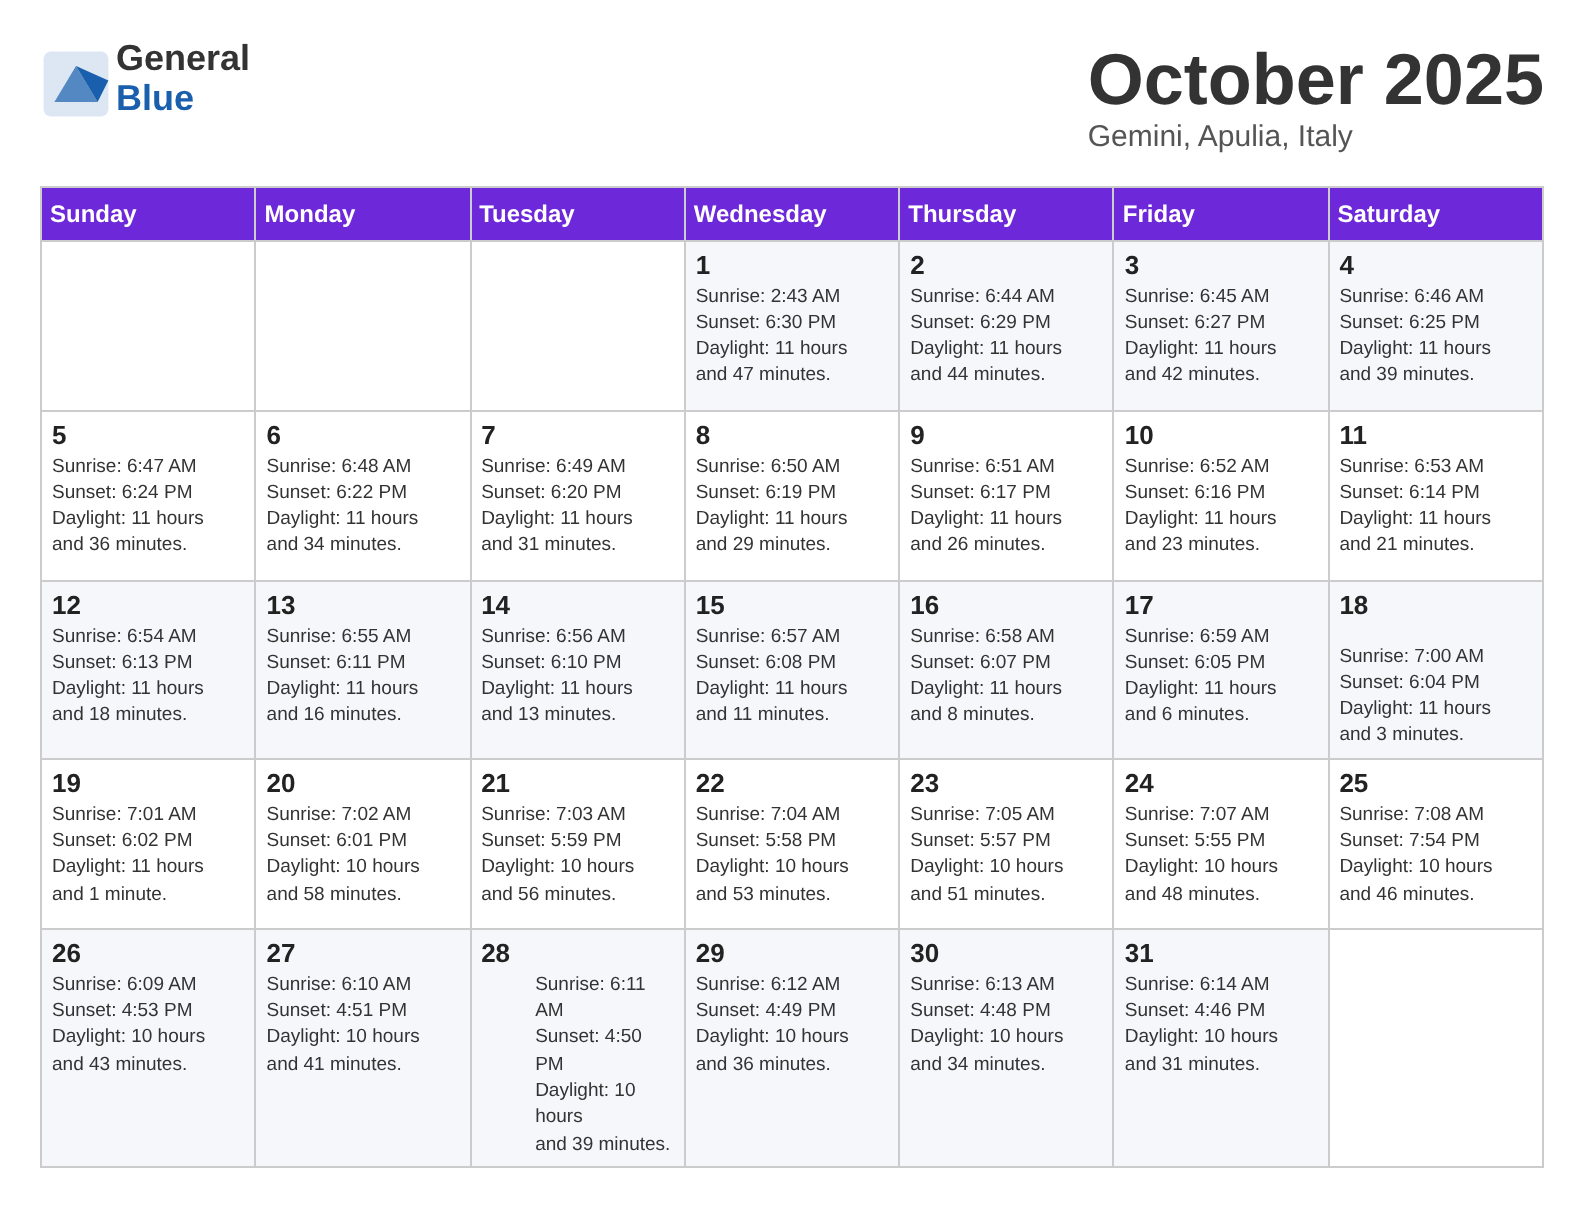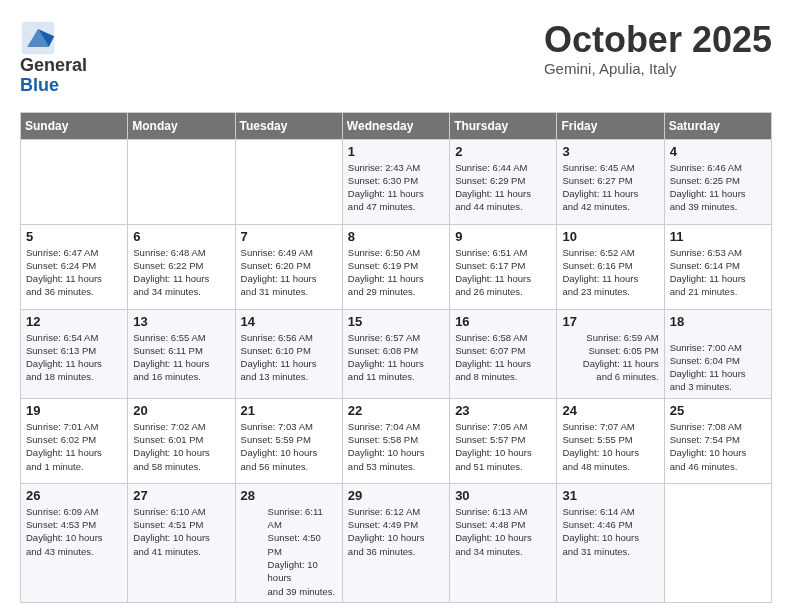--- a/index.html
+++ b/index.html
@@ -18,8 +18,7 @@
     }
     .logo {
       display: flex;
-      align-items: flex-start;
-      flex-direction: column;
+      align-items: flex-end;
     }
     .logo-text {
       display: flex;

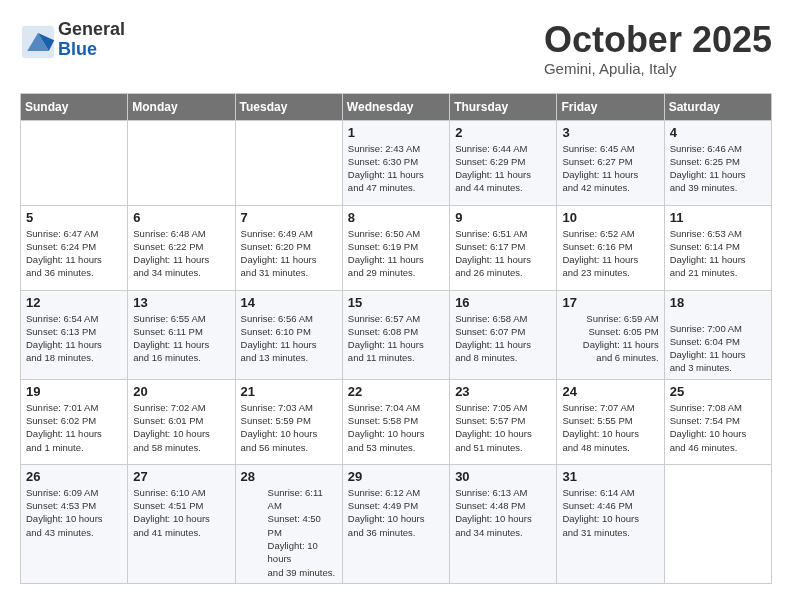--- a/index.html
+++ b/index.html
@@ -58,7 +58,7 @@
       table-layout: fixed;
     }
     thead tr th {
-      background-color: #737373;
+      background-color: #6d28d9;
       color: #fff;
       font-size: 12px;
       font-weight: bold;

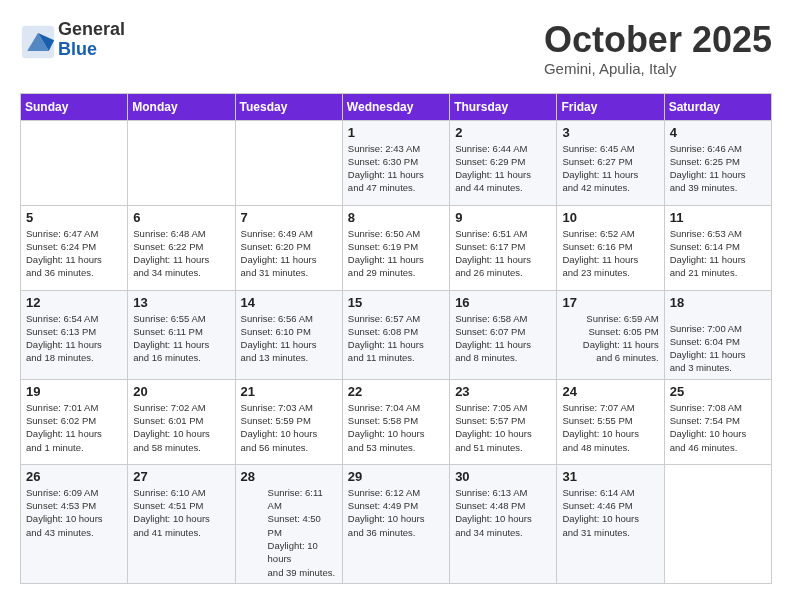--- a/index.html
+++ b/index.html
@@ -248,7 +248,7 @@
         </td>
         <td>
           <span class="day-num">17</span>
-          <div class="day-info" style="white-space: pre-line; text-align: right;">Sunrise: 6:59 AM
+          <div class="day-info" style="white-space: pre-line;">Sunrise: 6:59 AM
 Sunset: 6:05 PM
 Daylight: 11 hours
 and 6 minutes.</div>

